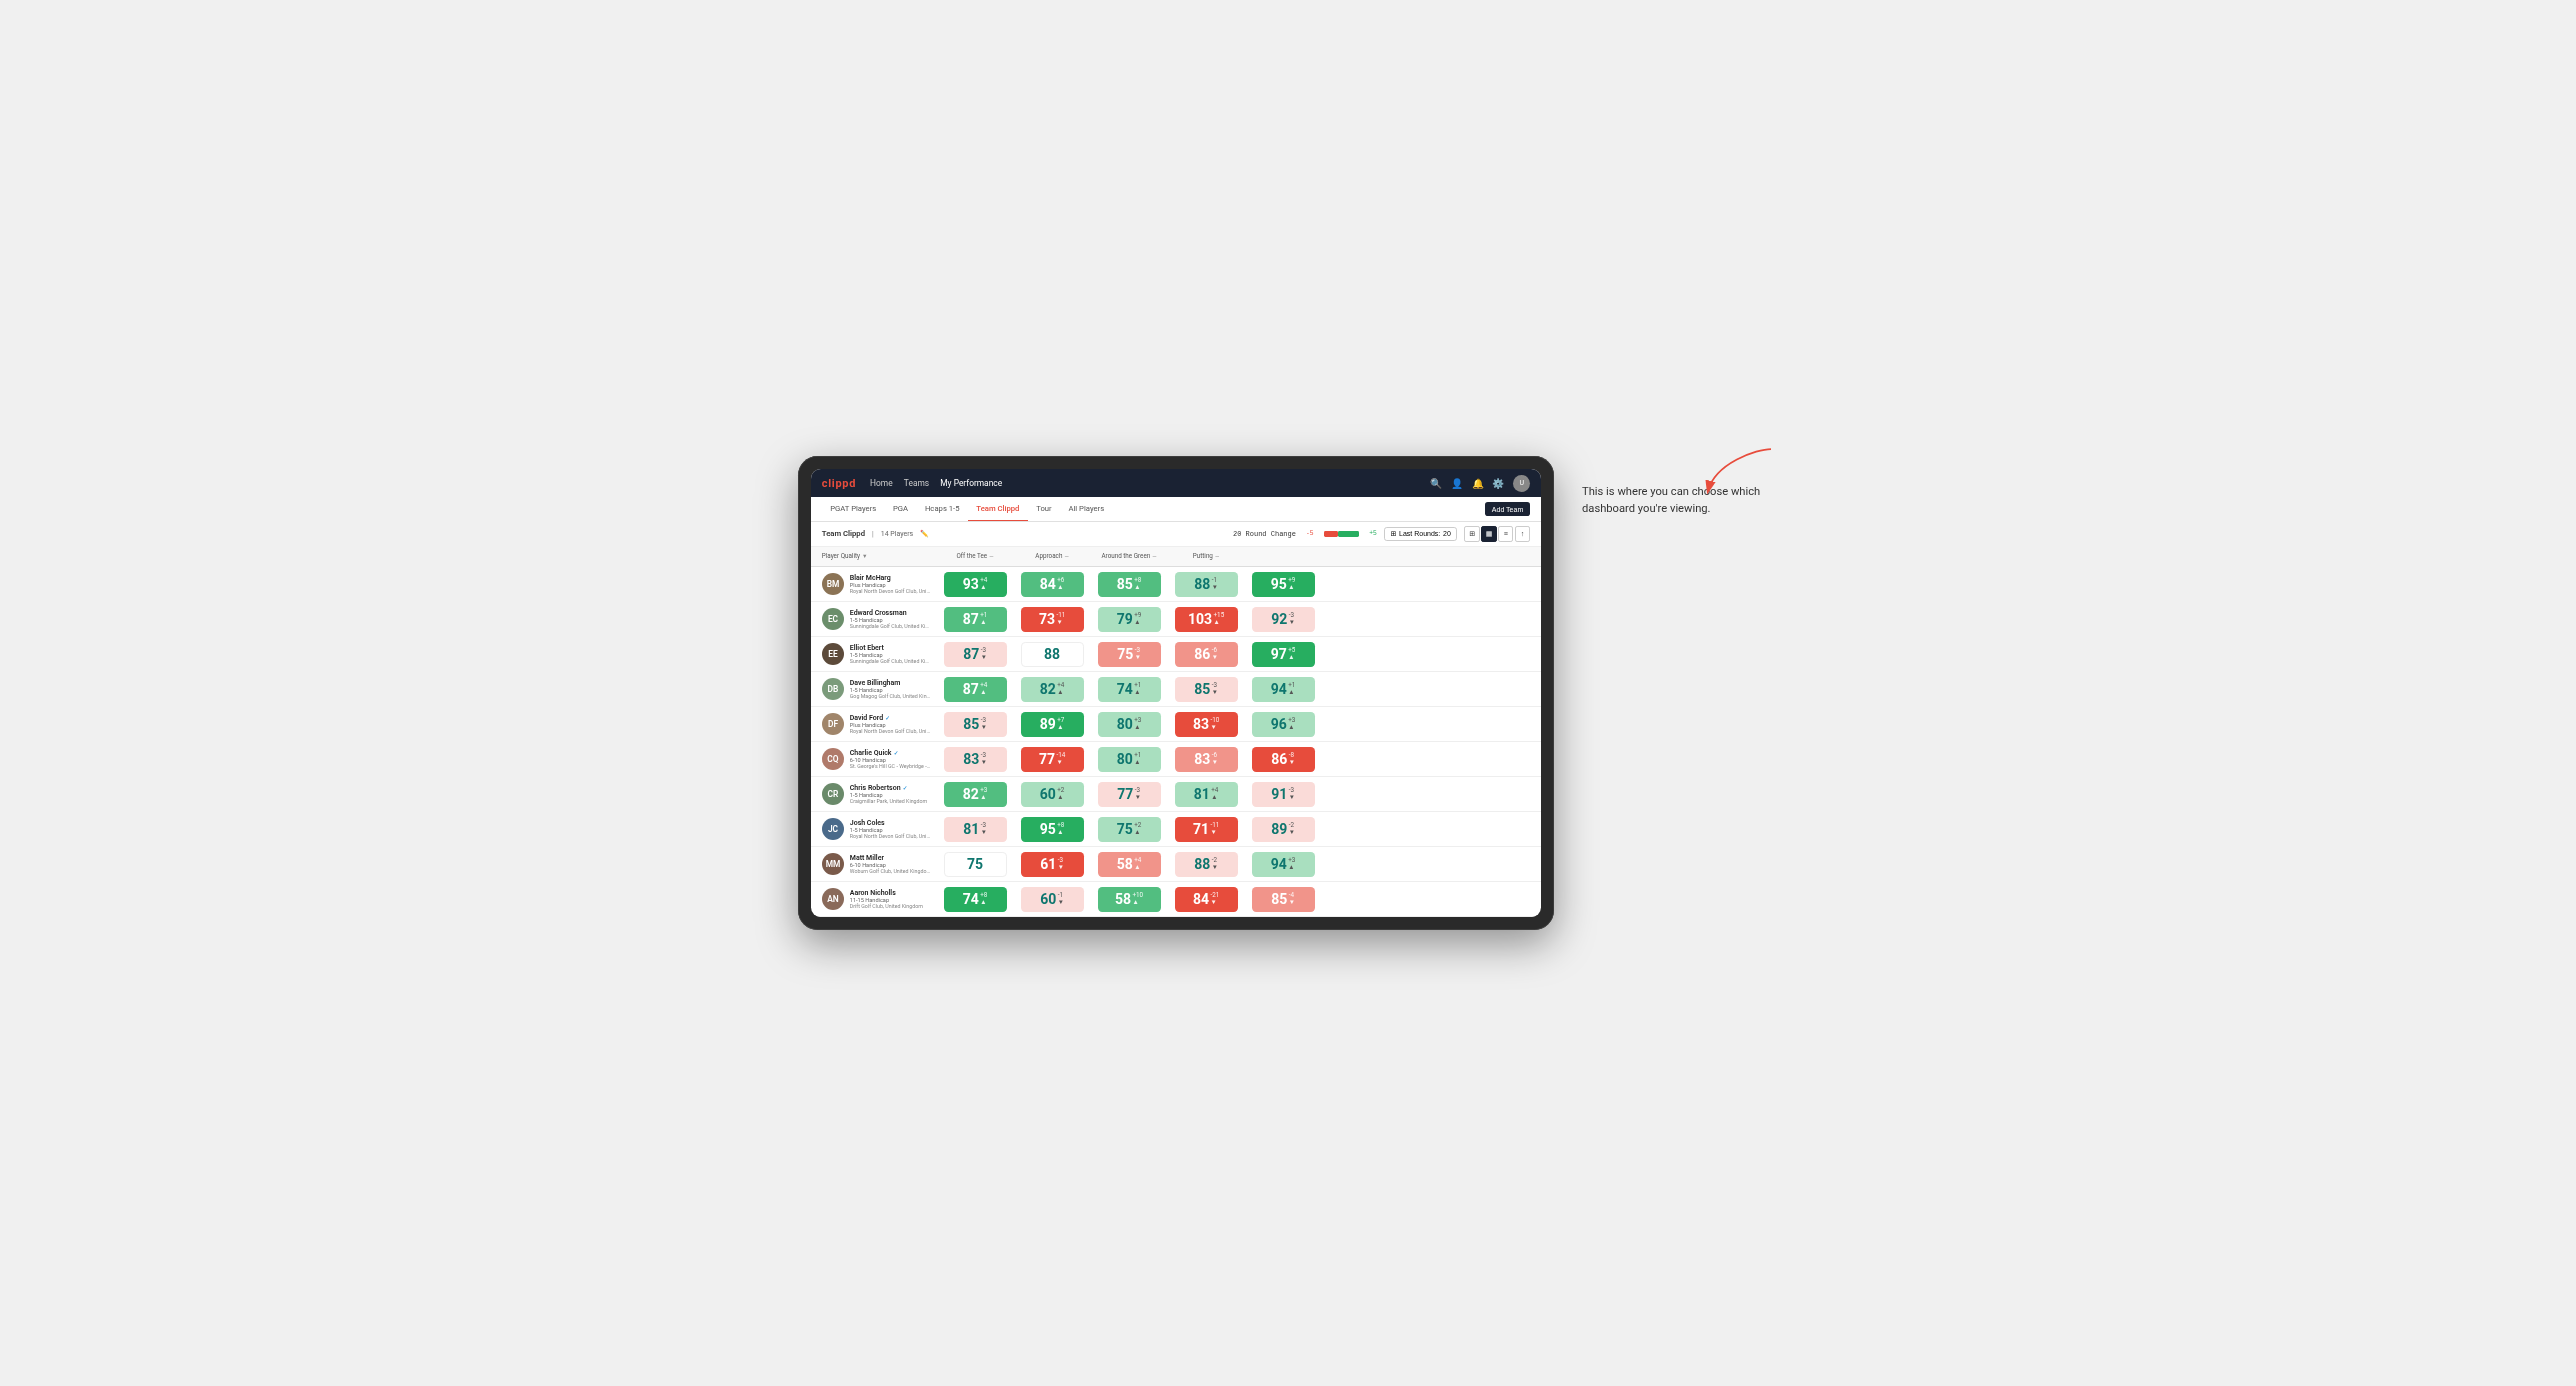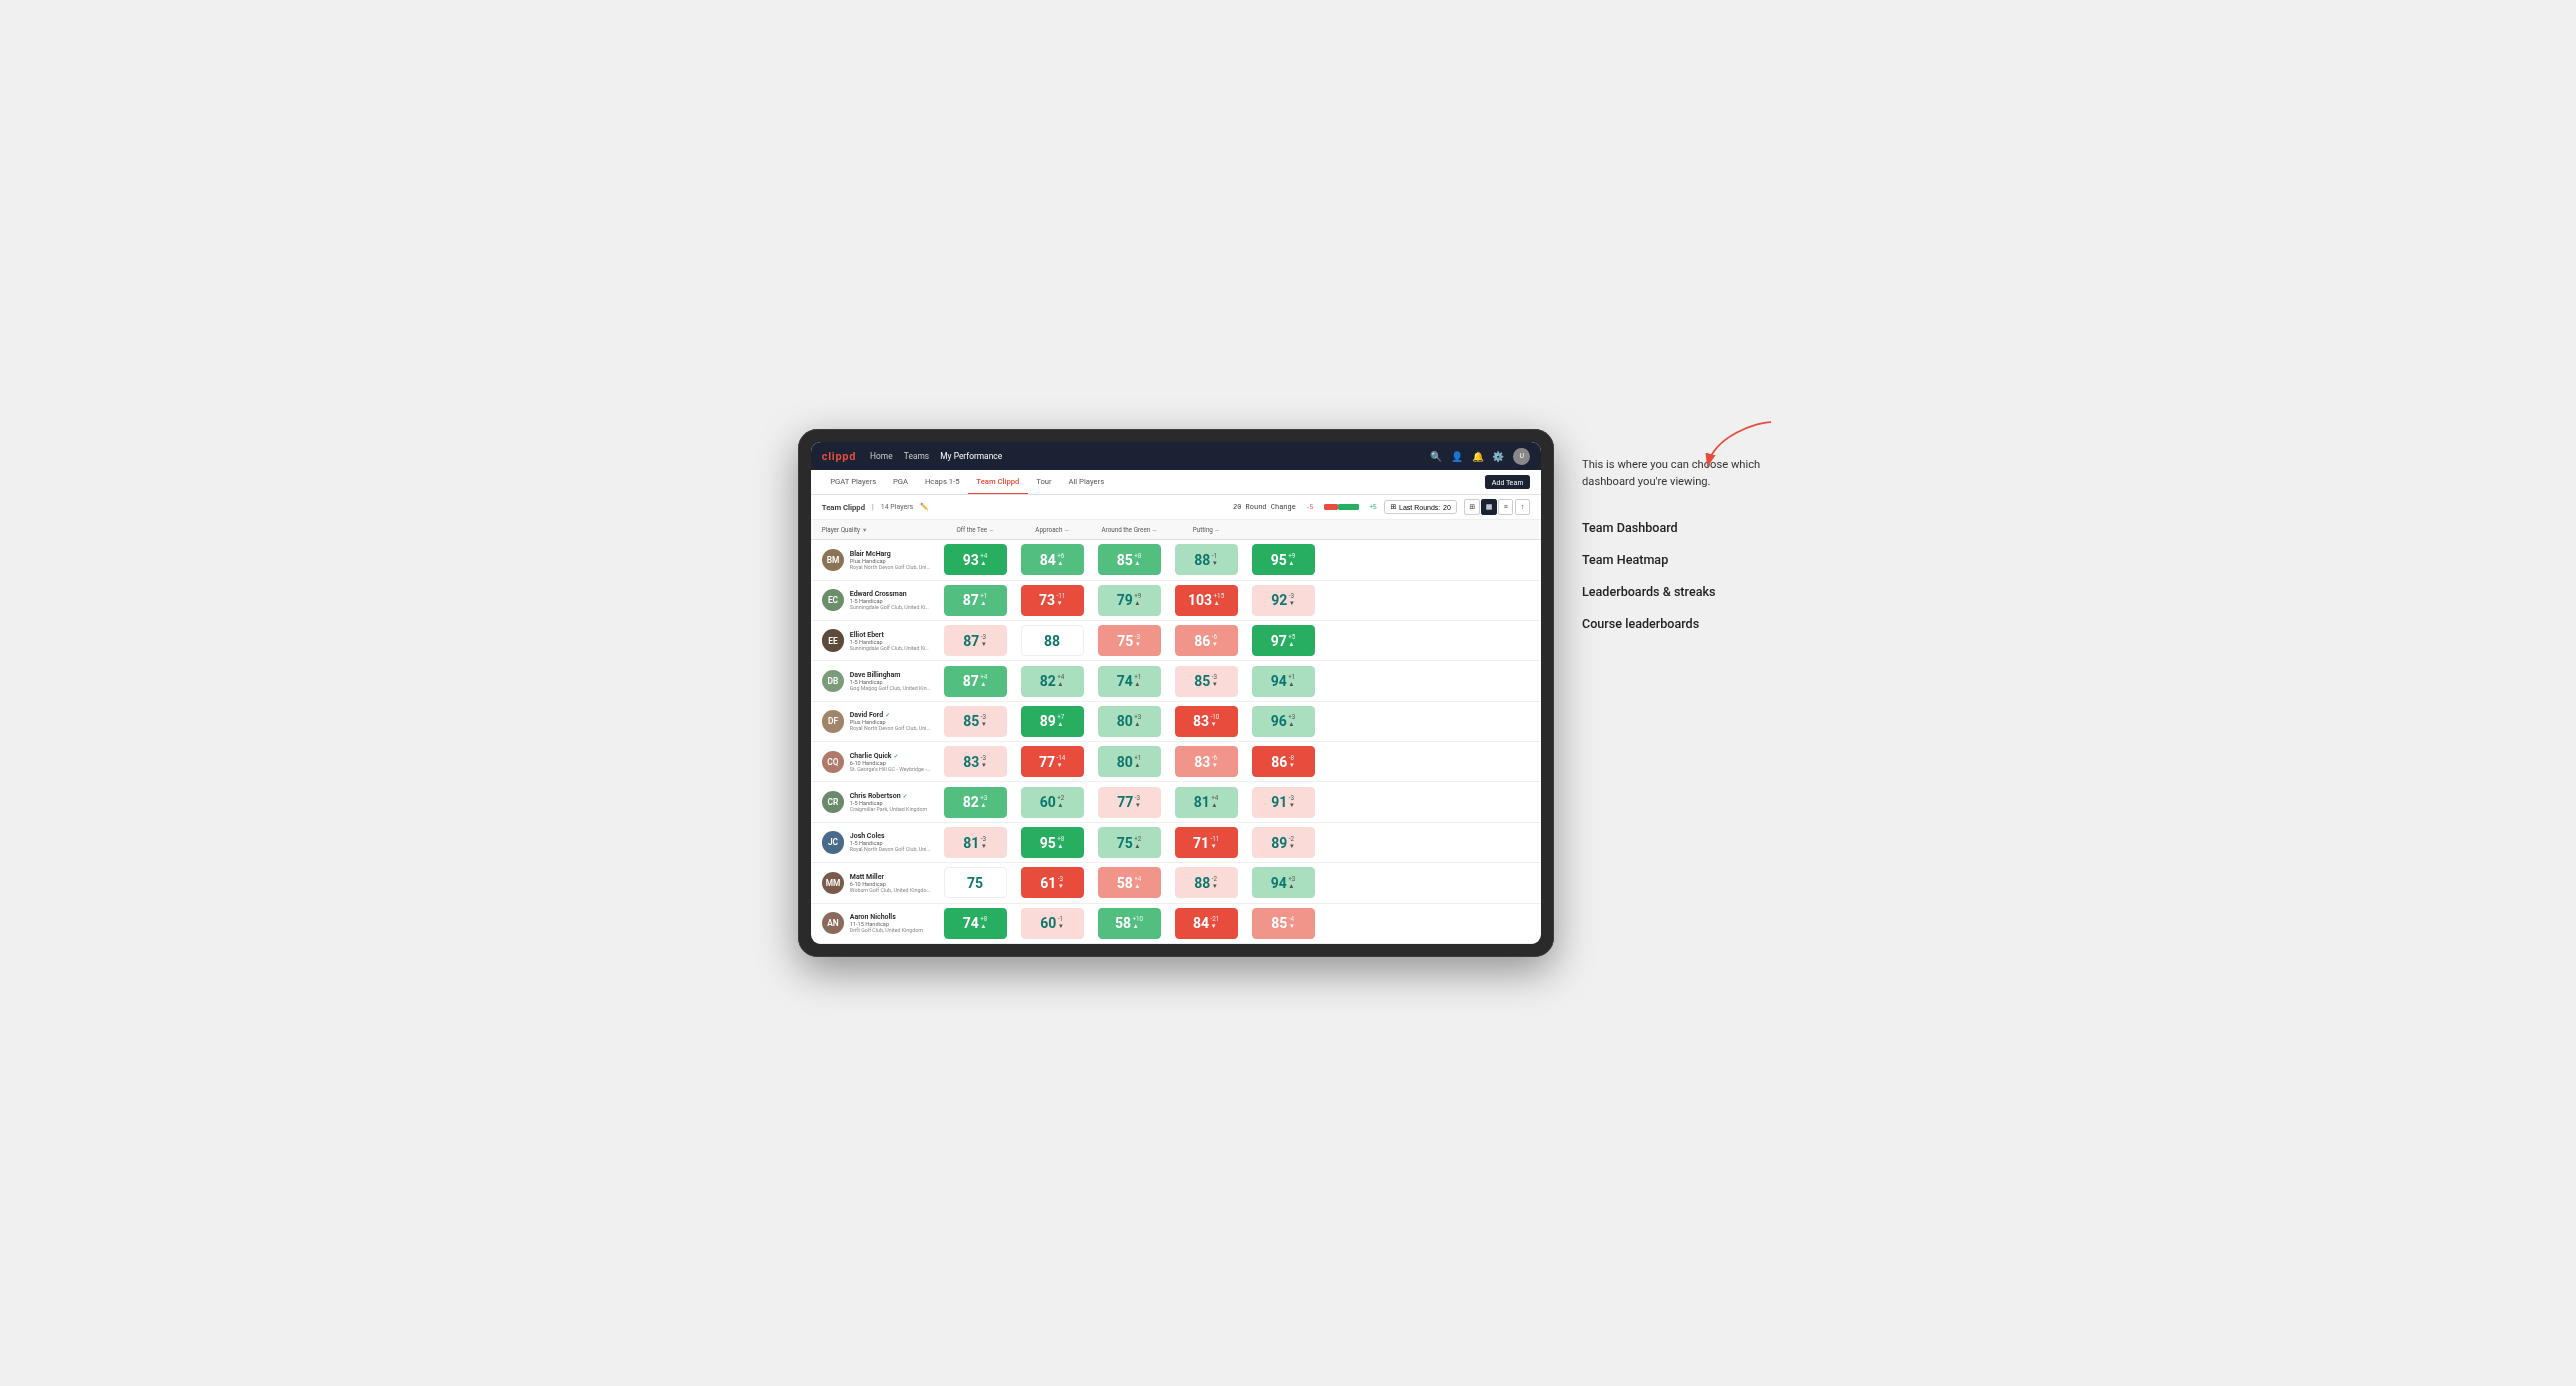--- a/index.html
+++ b/index.html
@@ -889,12 +889,6 @@
       </defs>
     </svg>
 
-    <ul class="dashboard-options" id="dashboard-options">
-        <li class="dashboard-option">Team Dashboard</li>
-        <li class="dashboard-option">Team Heatmap</li>
-        <li class="dashboard-option">Leaderboards &amp; streaks</li>
-        <li class="dashboard-option">Course leaderboards</li>
-      </ul>
   </div>
 </div>
 

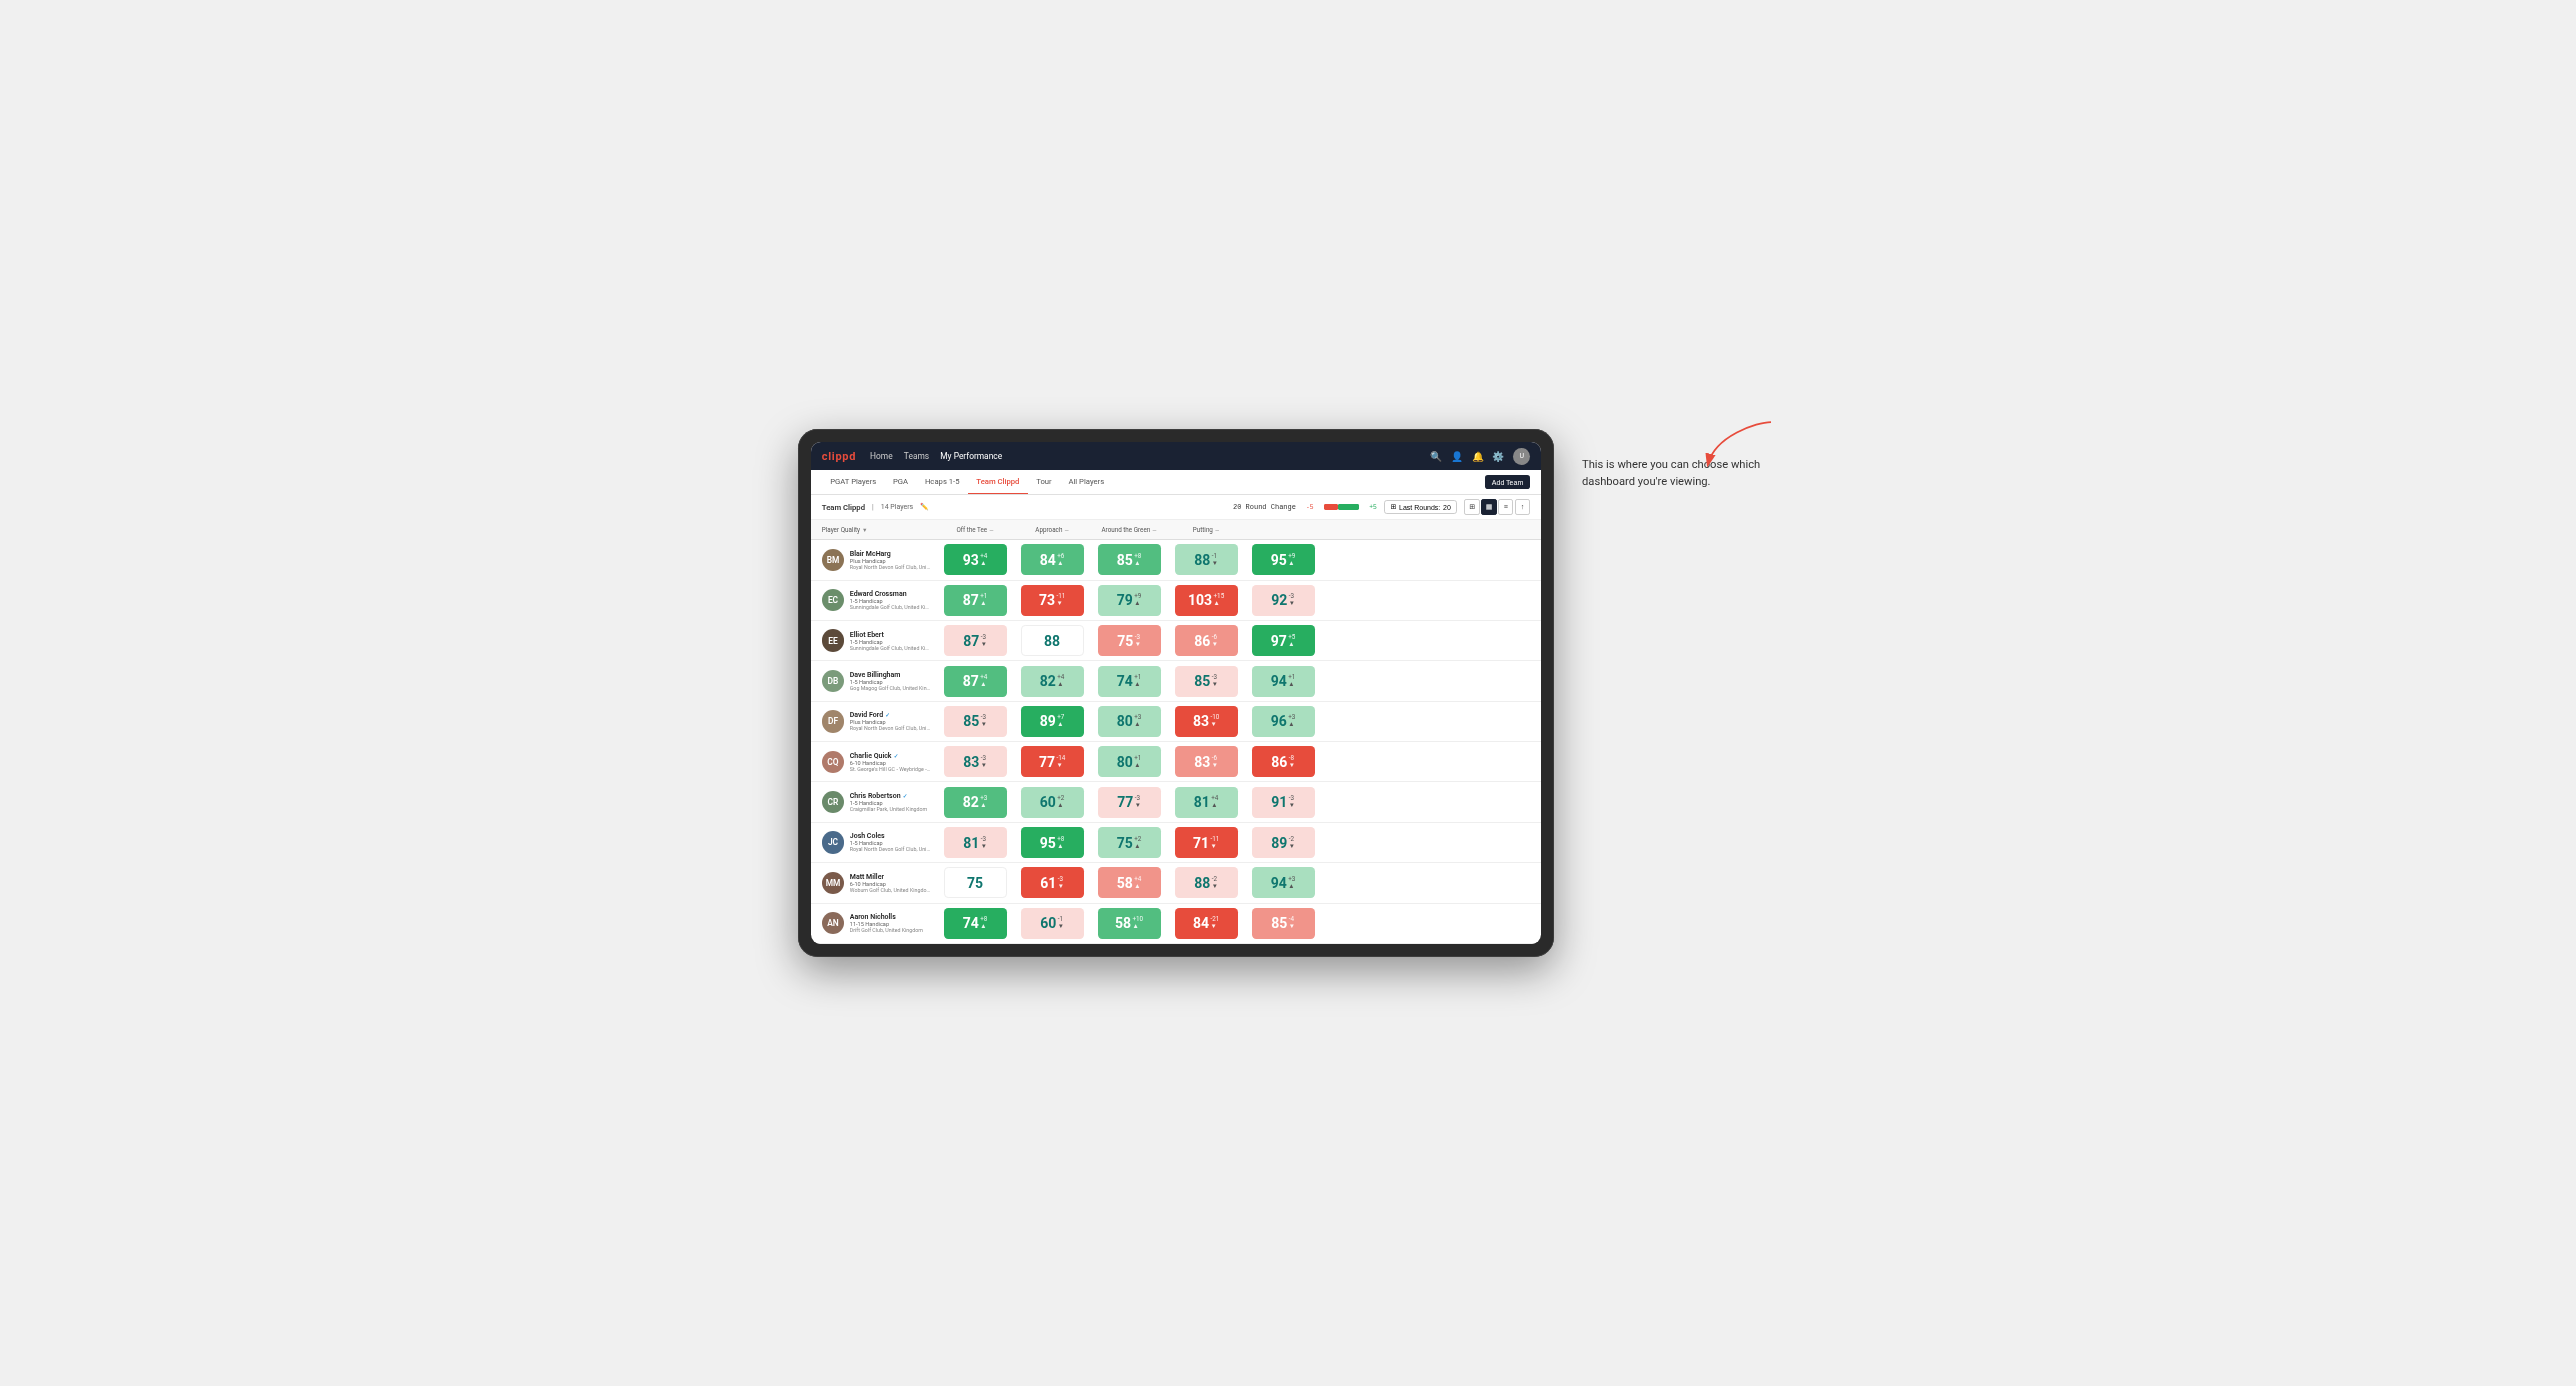--- a/index.html
+++ b/index.html
@@ -312,7 +312,7 @@
 
     .score-box {
       width: 63px;
-      height: 31px;
+      height: 25px;
       border-radius: 4.2px;
       display: flex;
       align-items: center;

